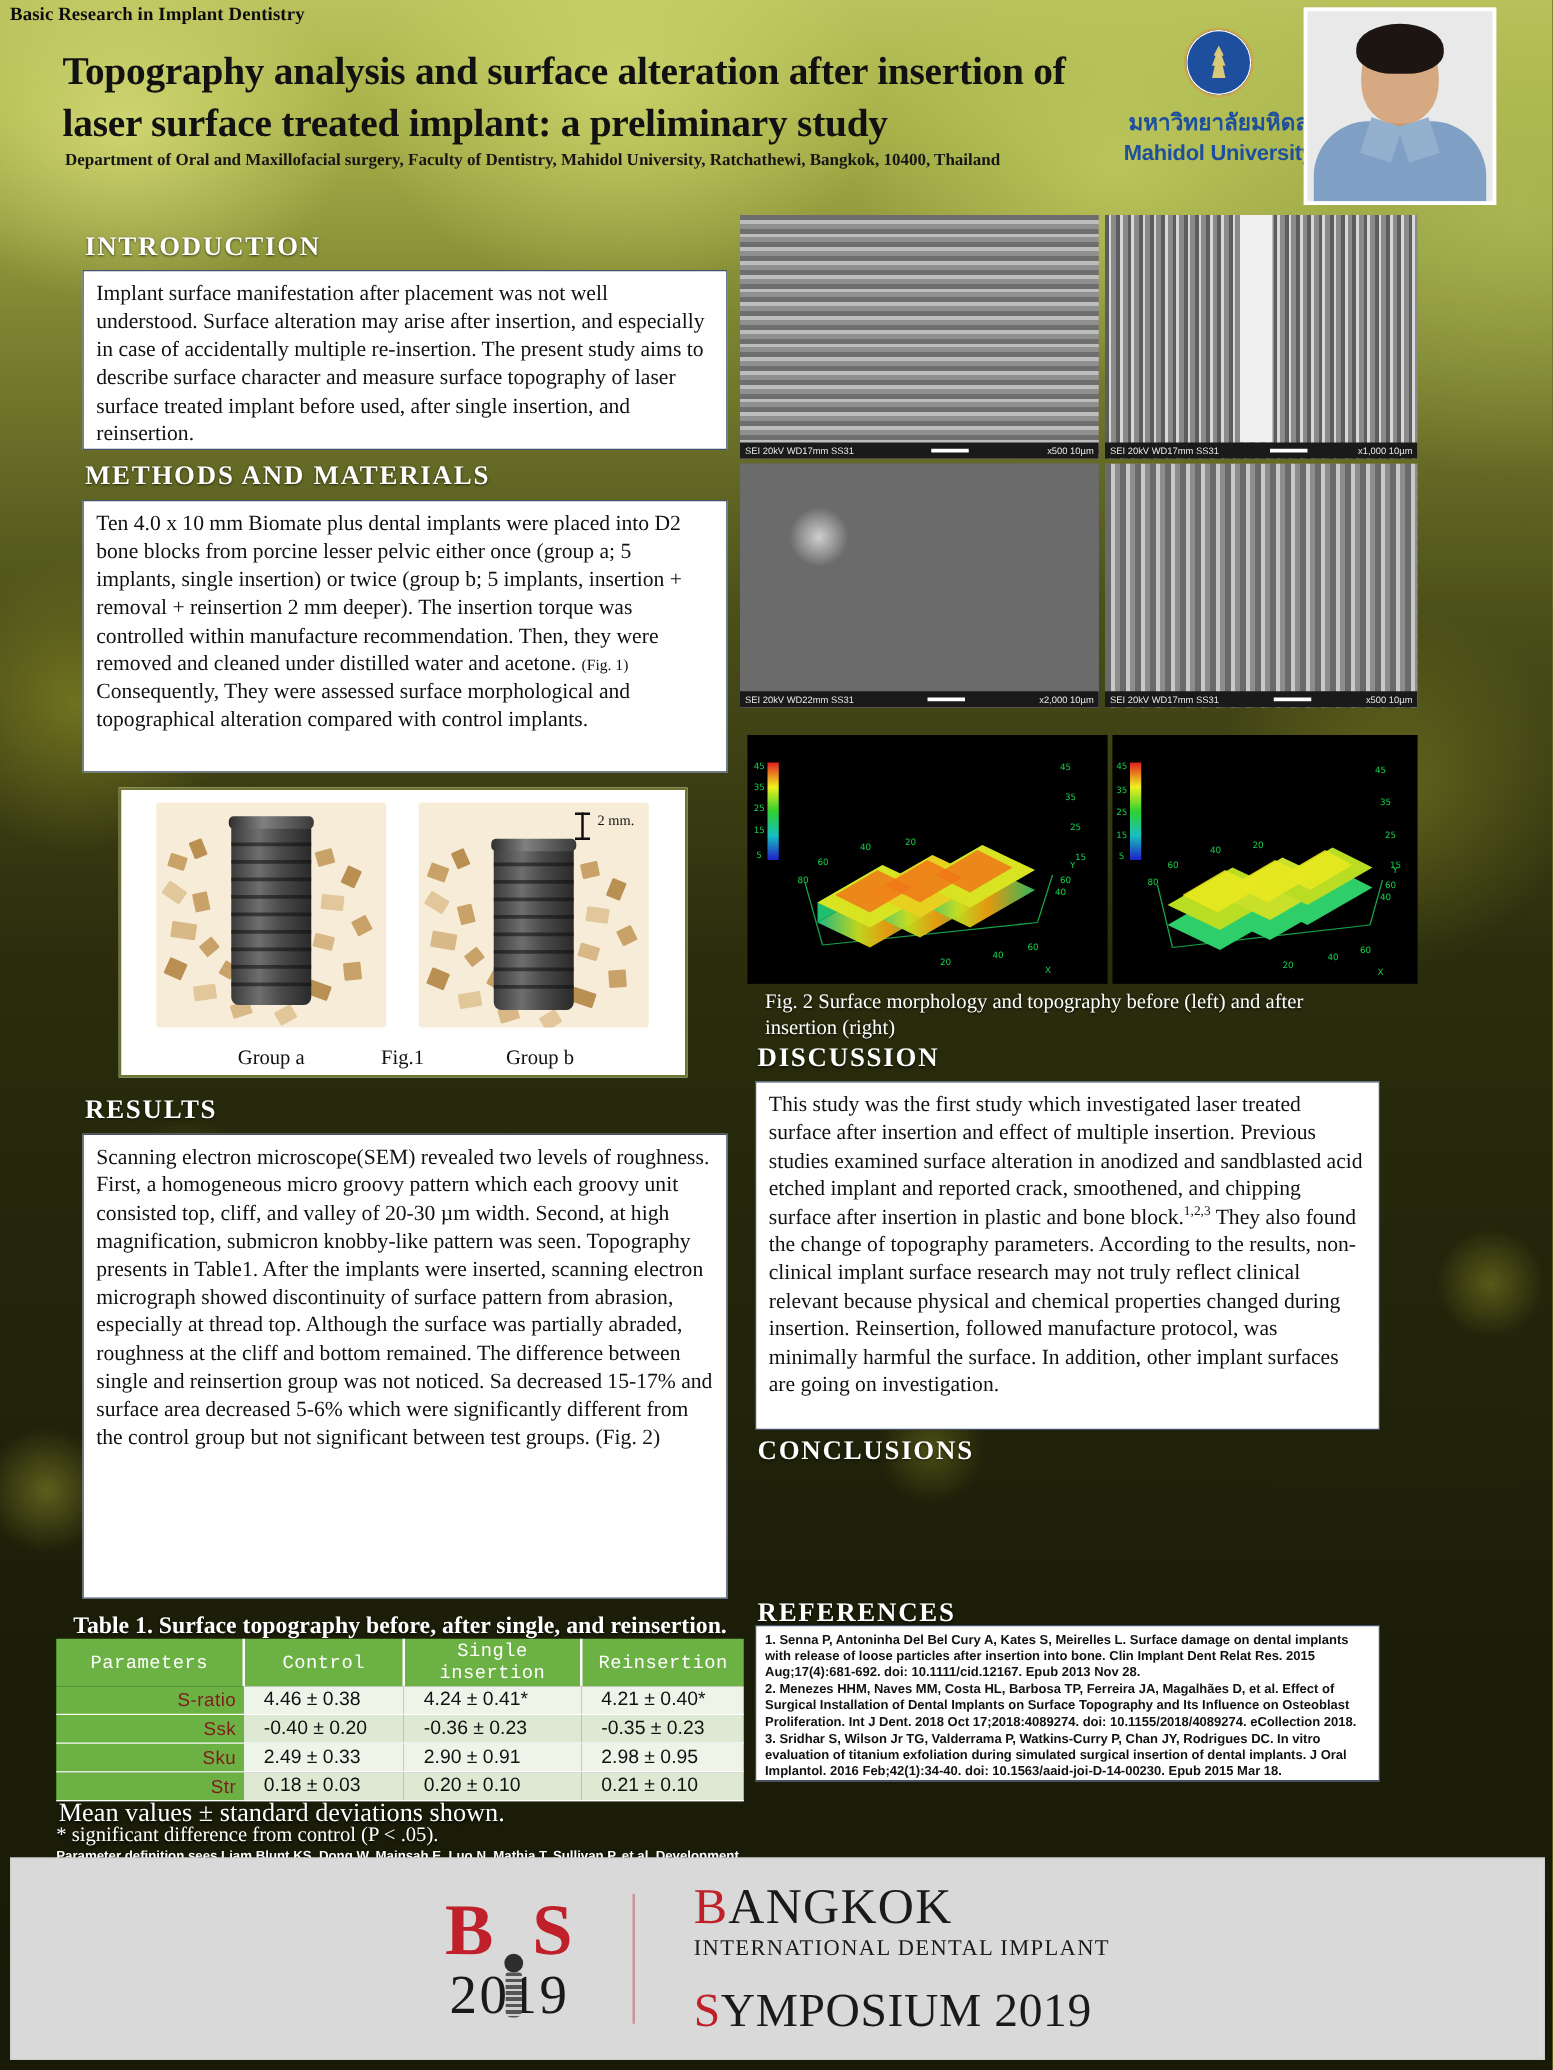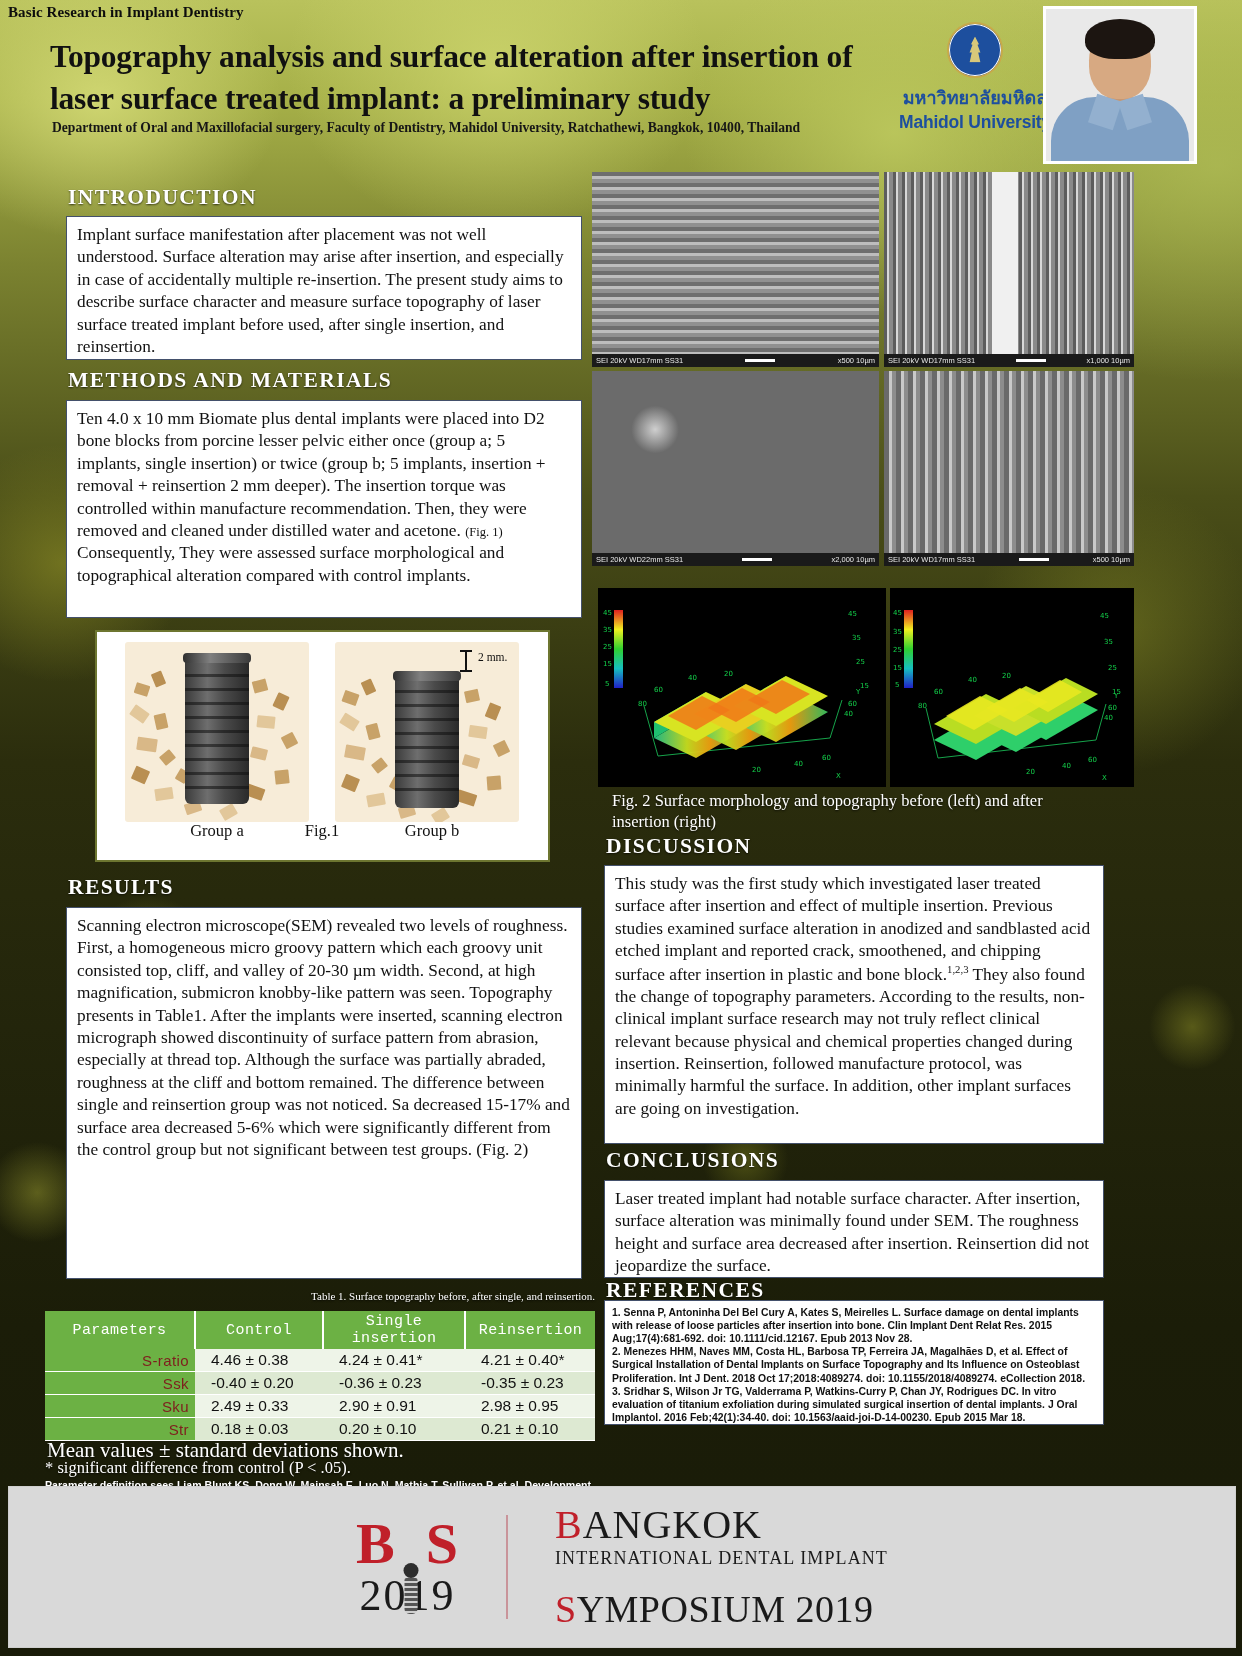--- a/index.html
+++ b/index.html
@@ -108,7 +108,7 @@
   .markcapT{position:absolute;left:125px;top:8px;width:12px;height:2px;background:#111;}
   .markcapB{position:absolute;left:125px;top:28px;width:12px;height:2px;background:#111;}
   .marklabel{position:absolute;left:143px;top:9px;font-size:11.5px;color:#111;font-family:"Liberation Serif",serif;}
-  .fig1cap{position:absolute;bottom:19px;font-size:16.5px;color:#111;text-align:center;}
+  .fig1cap{position:absolute;bottom:4px;font-size:16.5px;color:#111;text-align:center;}
 
   
   .sem{position:absolute;overflow:hidden;background:#8b8b8b;}

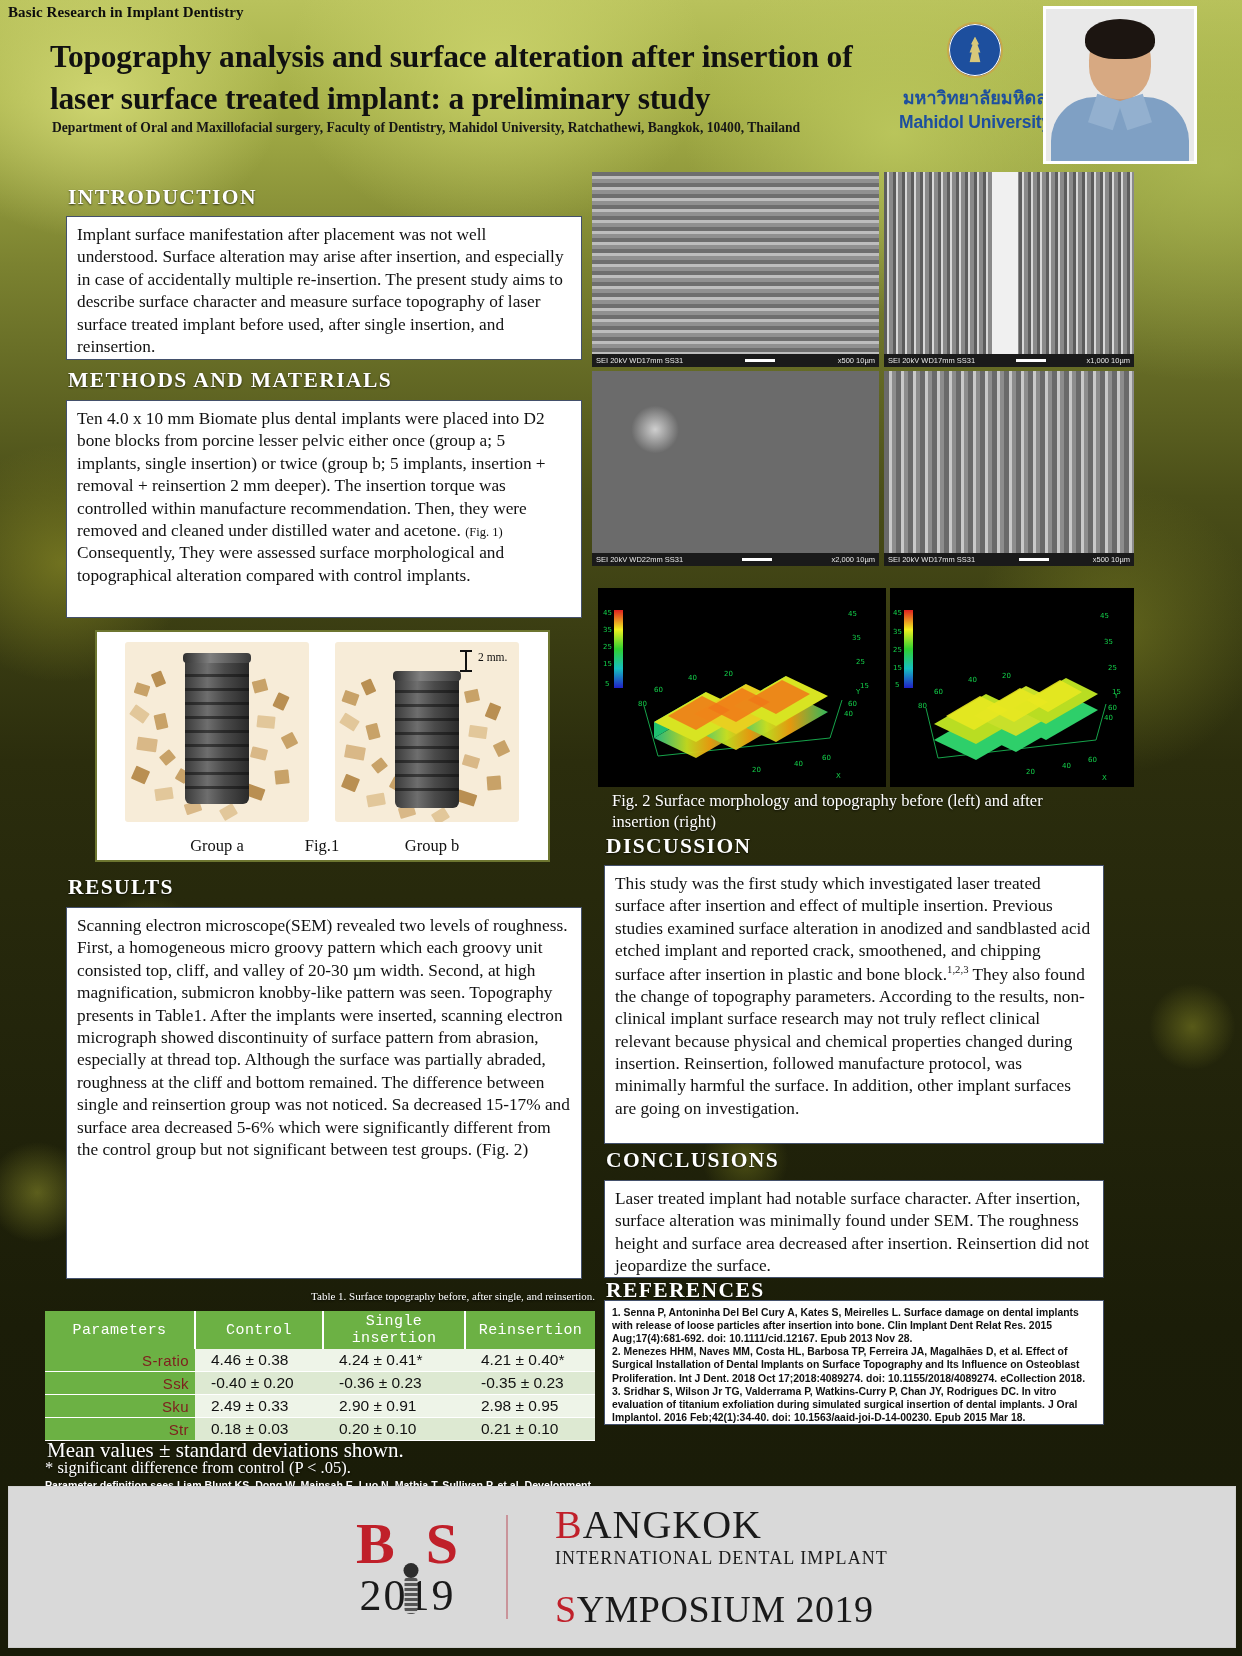--- a/index.html
+++ b/index.html
@@ -520,7 +520,6 @@
   <div class="panel" style="left:604px;top:865px;width:500px;height:279px;"><span>This study was the first study which investigated laser treated surface after insertion and effect of multiple insertion. Previous studies examined surface alteration in anodized and sandblasted acid etched implant and reported crack, smoothened, and chipping surface after insertion in plastic and bone block.</span><sup>1,2,3</sup><span> They also found the change of topography parameters. According to the results, non-clinical implant surface research may not truly reflect clinical relevant because physical and chemical properties changed during insertion. Reinsertion, followed manufacture protocol, was minimally harmful the surface. In addition, other implant surfaces are going on investigation.</span></div>
 
   <div class="sec-head" style="left:606px;top:1148px;">CONCLUSIONS</div>
-  <div class="panel" style="left:604px;top:1180px;width:500px;height:98px;">Laser treated implant had notable surface character. After insertion, surface alteration was minimally found under SEM. The roughness height and surface area decreased after insertion. Reinsertion did not jeopardize the surface.</div>
 
   <div class="sec-head" style="left:606px;top:1278px;">REFERENCES</div>
   <div id="refbox">

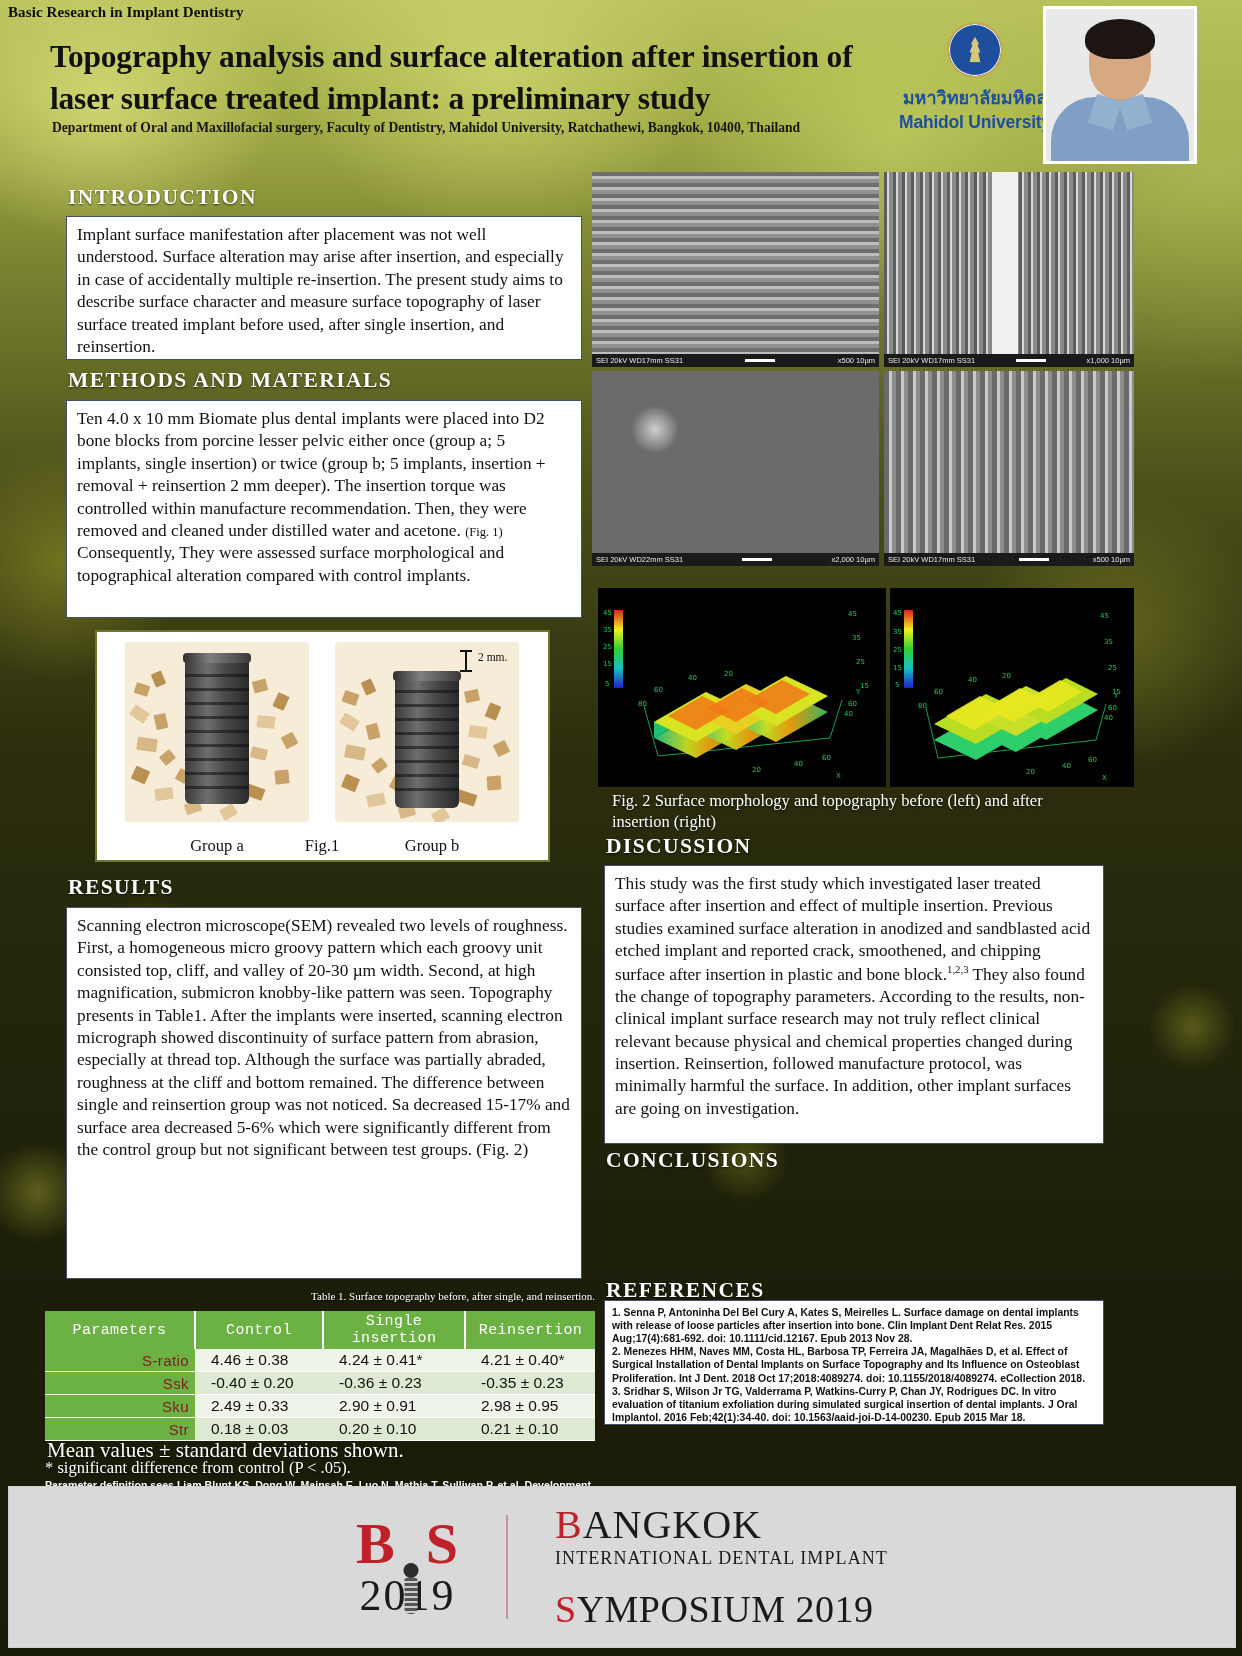--- a/index.html
+++ b/index.html
@@ -123,8 +123,8 @@
 
   
   #tablecap{
-    position:absolute;left:45px;top:1290px;width:550px;text-align:right;
-    font-size:11px;font-weight:normal;color:#fff;text-shadow:0 1px 2px rgba(0,0,0,.8);
+    position:absolute;left:45px;top:1290px;width:550px;text-align:center;
+    font-size:19px;font-weight:bold;color:#fff;text-shadow:0 1px 2px rgba(0,0,0,.8);
   }
   #t1{
     position:absolute;left:45px;top:1311px;width:550px;

